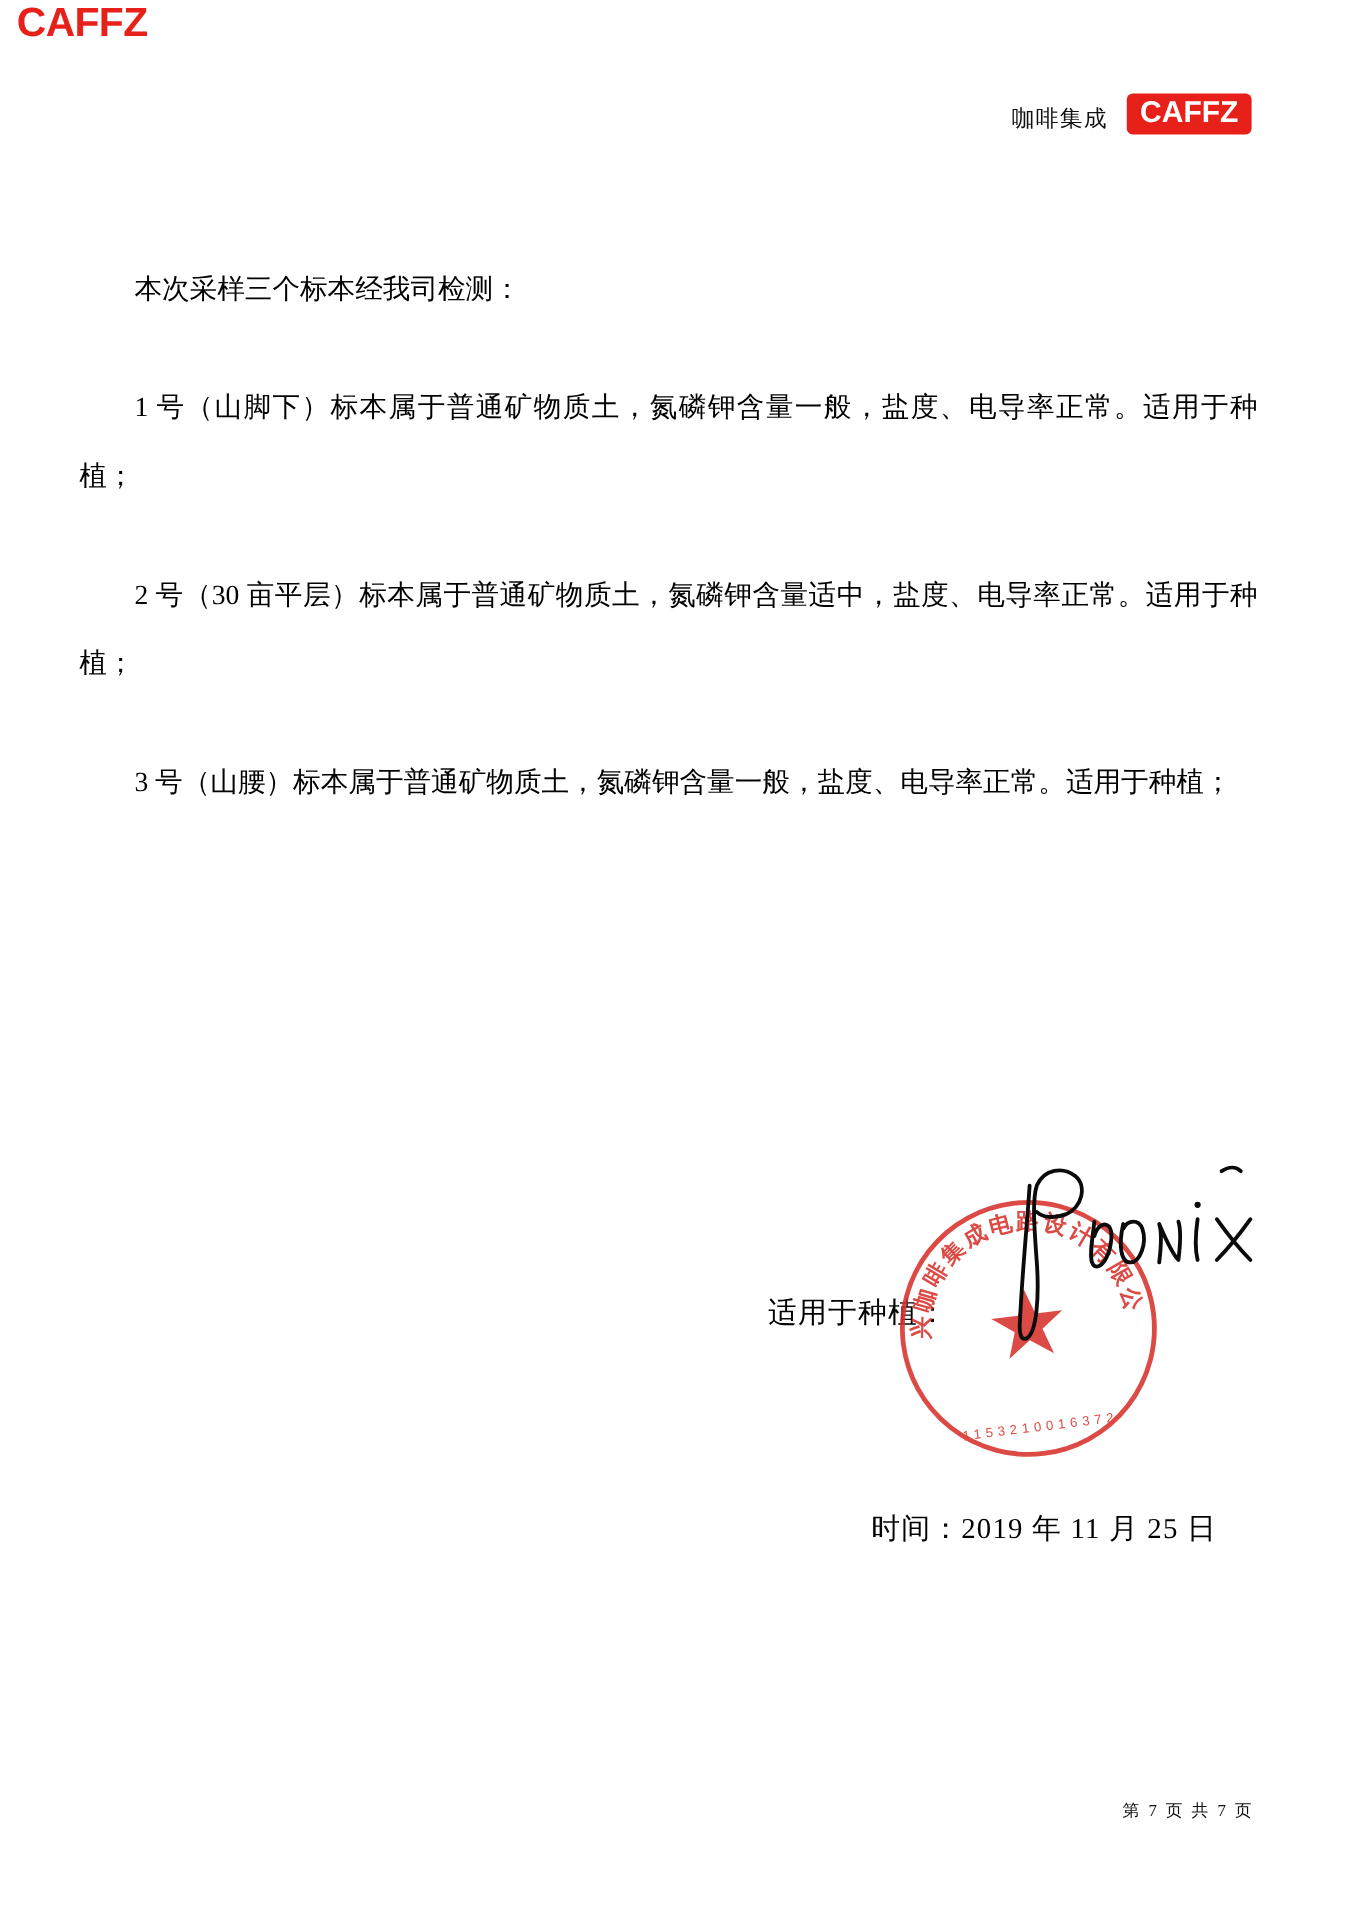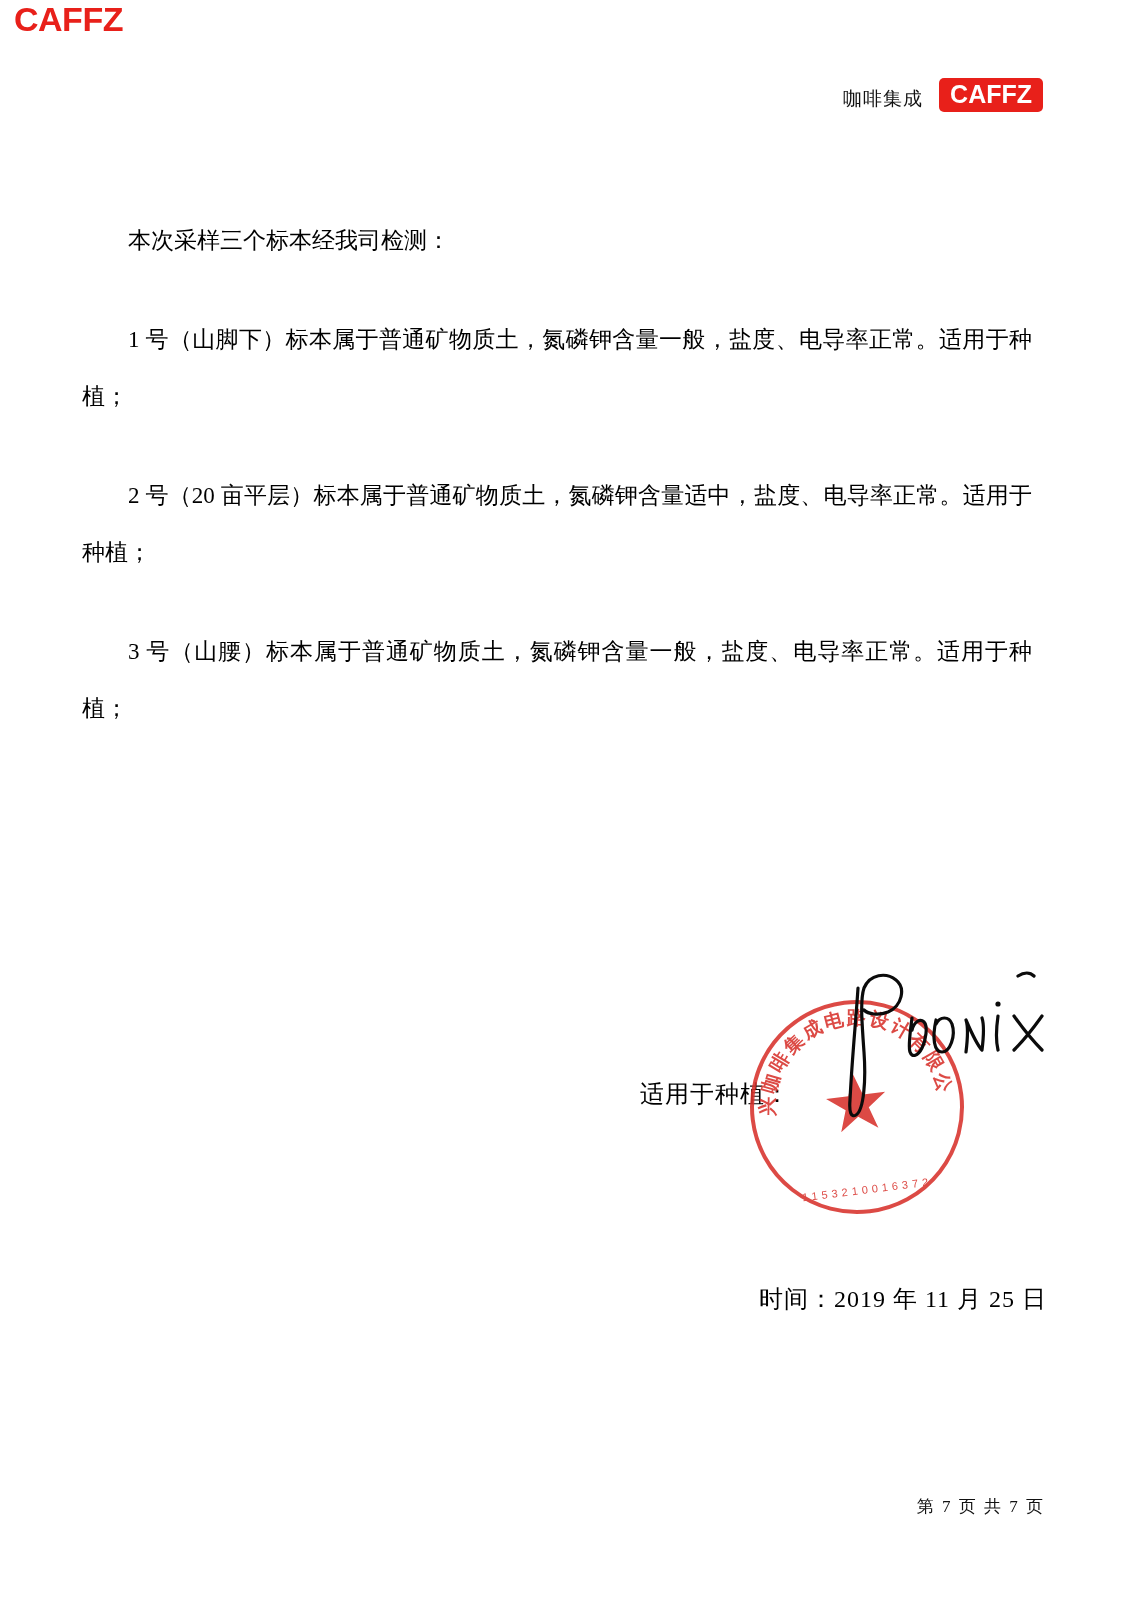--- a/index.html
+++ b/index.html
@@ -79,7 +79,7 @@
     line-height: 57px;
     text-align: justify;
     text-justify: inter-ideograph;
-    margin: 16px;
+    margin: 0;
     text-indent: 2em;
   }
   .p-lead { margin-top: 62px; }

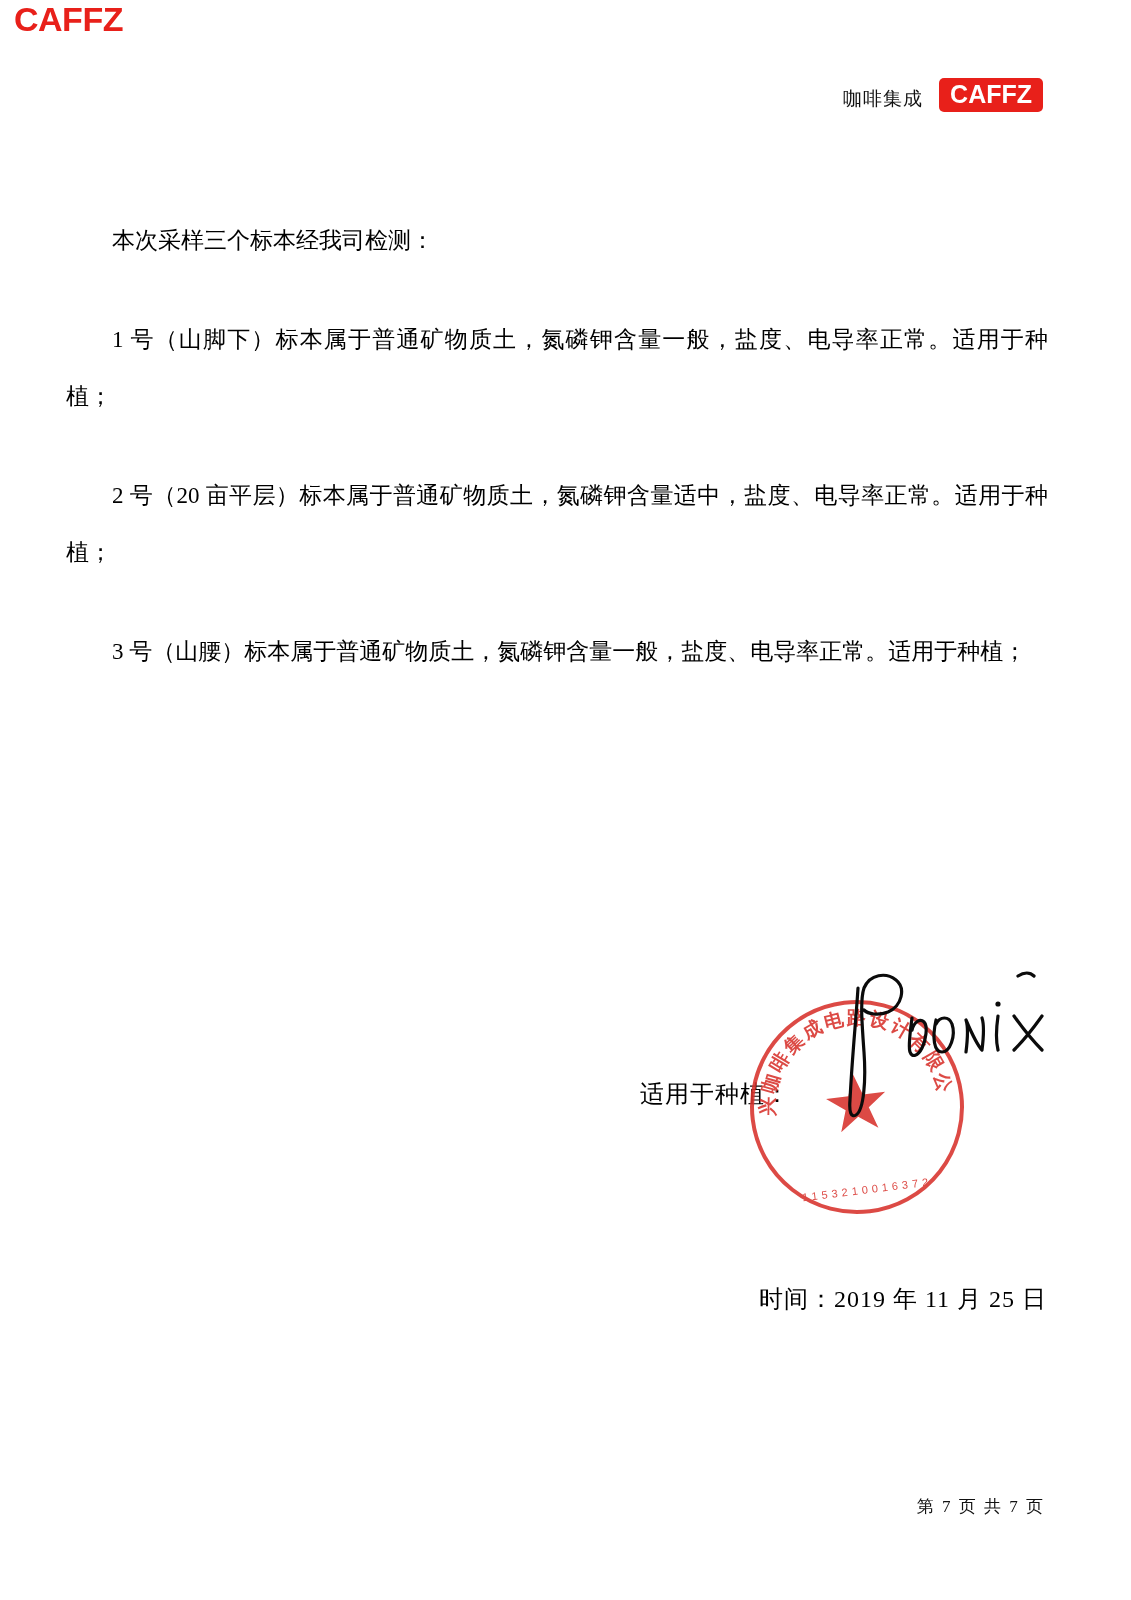--- a/index.html
+++ b/index.html
@@ -189,7 +189,7 @@
   <p class="para p-lead">本次采样三个标本经我司检测：</p>
 
   <p class="para p-item">1 号（山脚下）标本属于普通矿物质土，氮磷钾含量一般，盐度、电导率正常。适用于种植；</p>
-  <p class="para p-item">2 号（20 亩平层）标本属于普通矿物质土，氮磷钾含量适中，盐度、电导率正常。适用于种植；</p>
+  <p class="para p-item">2 号（30 亩平层）标本属于普通矿物质土，氮磷钾含量适中，盐度、电导率正常。适用于种植；</p>
   <p class="para p-item">3 号（山腰）标本属于普通矿物质土，氮磷钾含量一般，盐度、电导率正常。适用于种植；</p>
 </div>
 

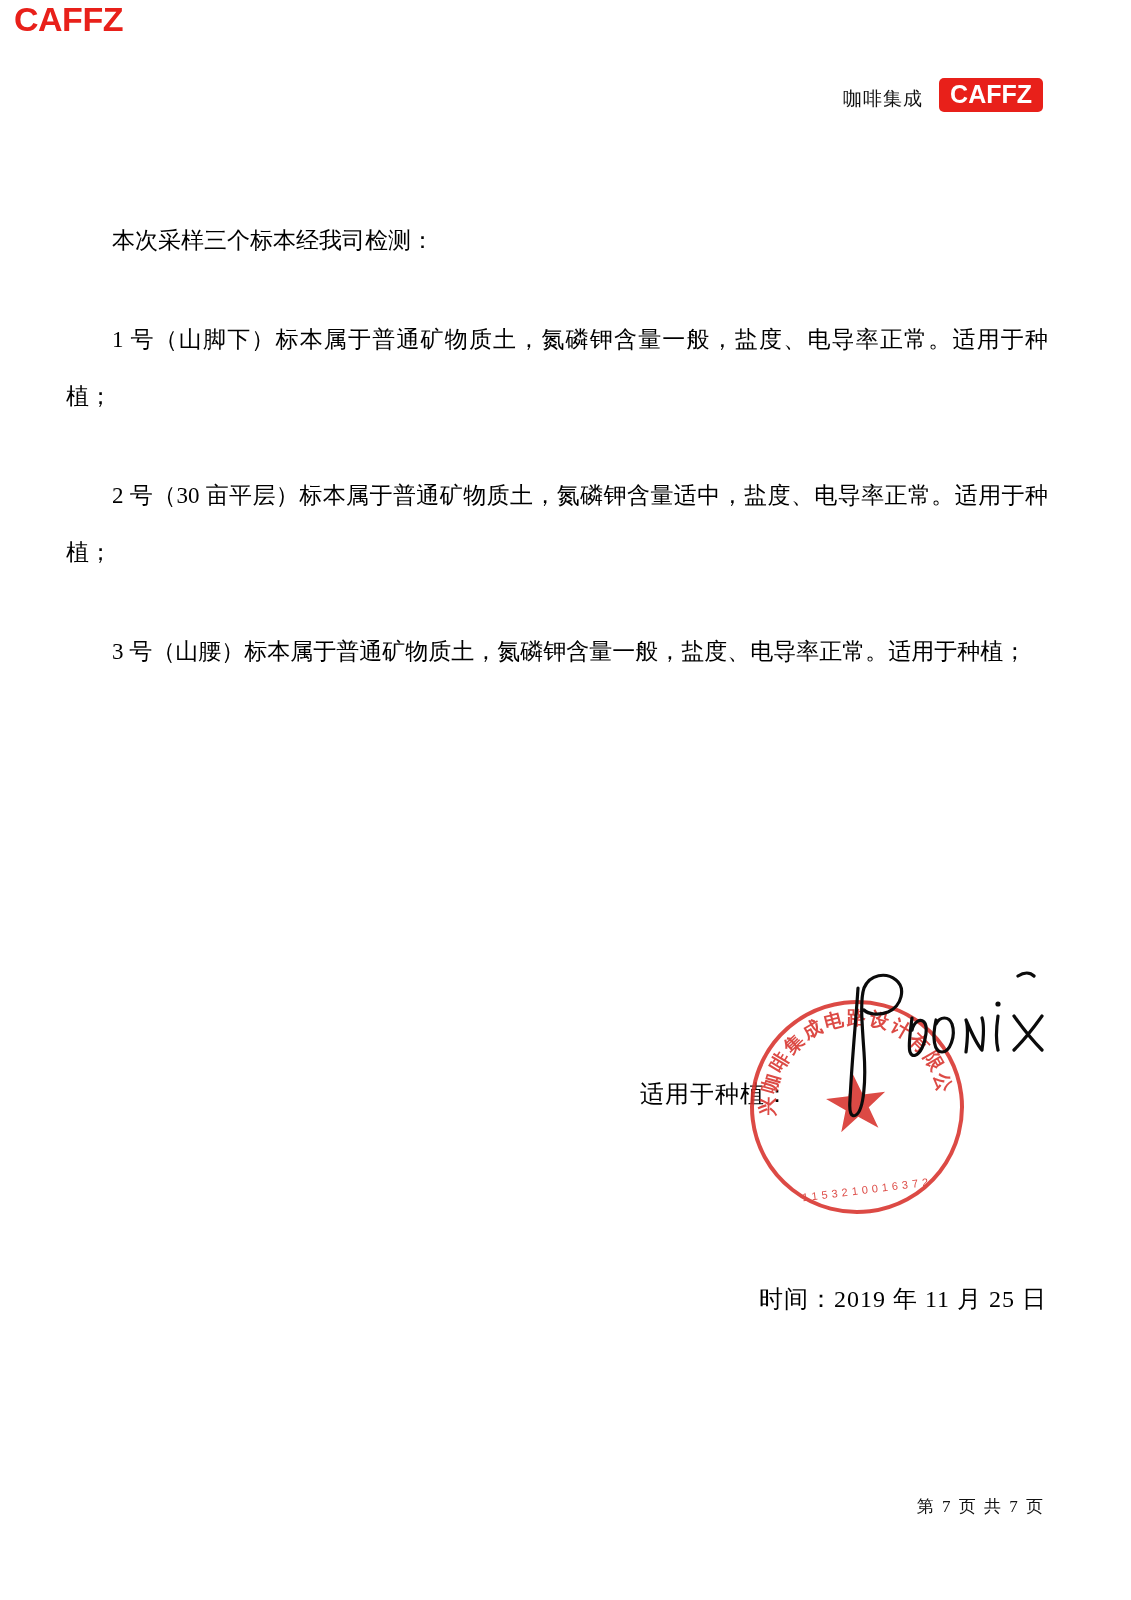--- a/index.html
+++ b/index.html
@@ -155,11 +155,10 @@
 
   .date-line {
     position: absolute;
-    left: 759px;
+    left: 726px;
     top: 1258px;
     font-size: 24px;
     letter-spacing: 1px;
-    margin-top: 25px;
   }
 
   

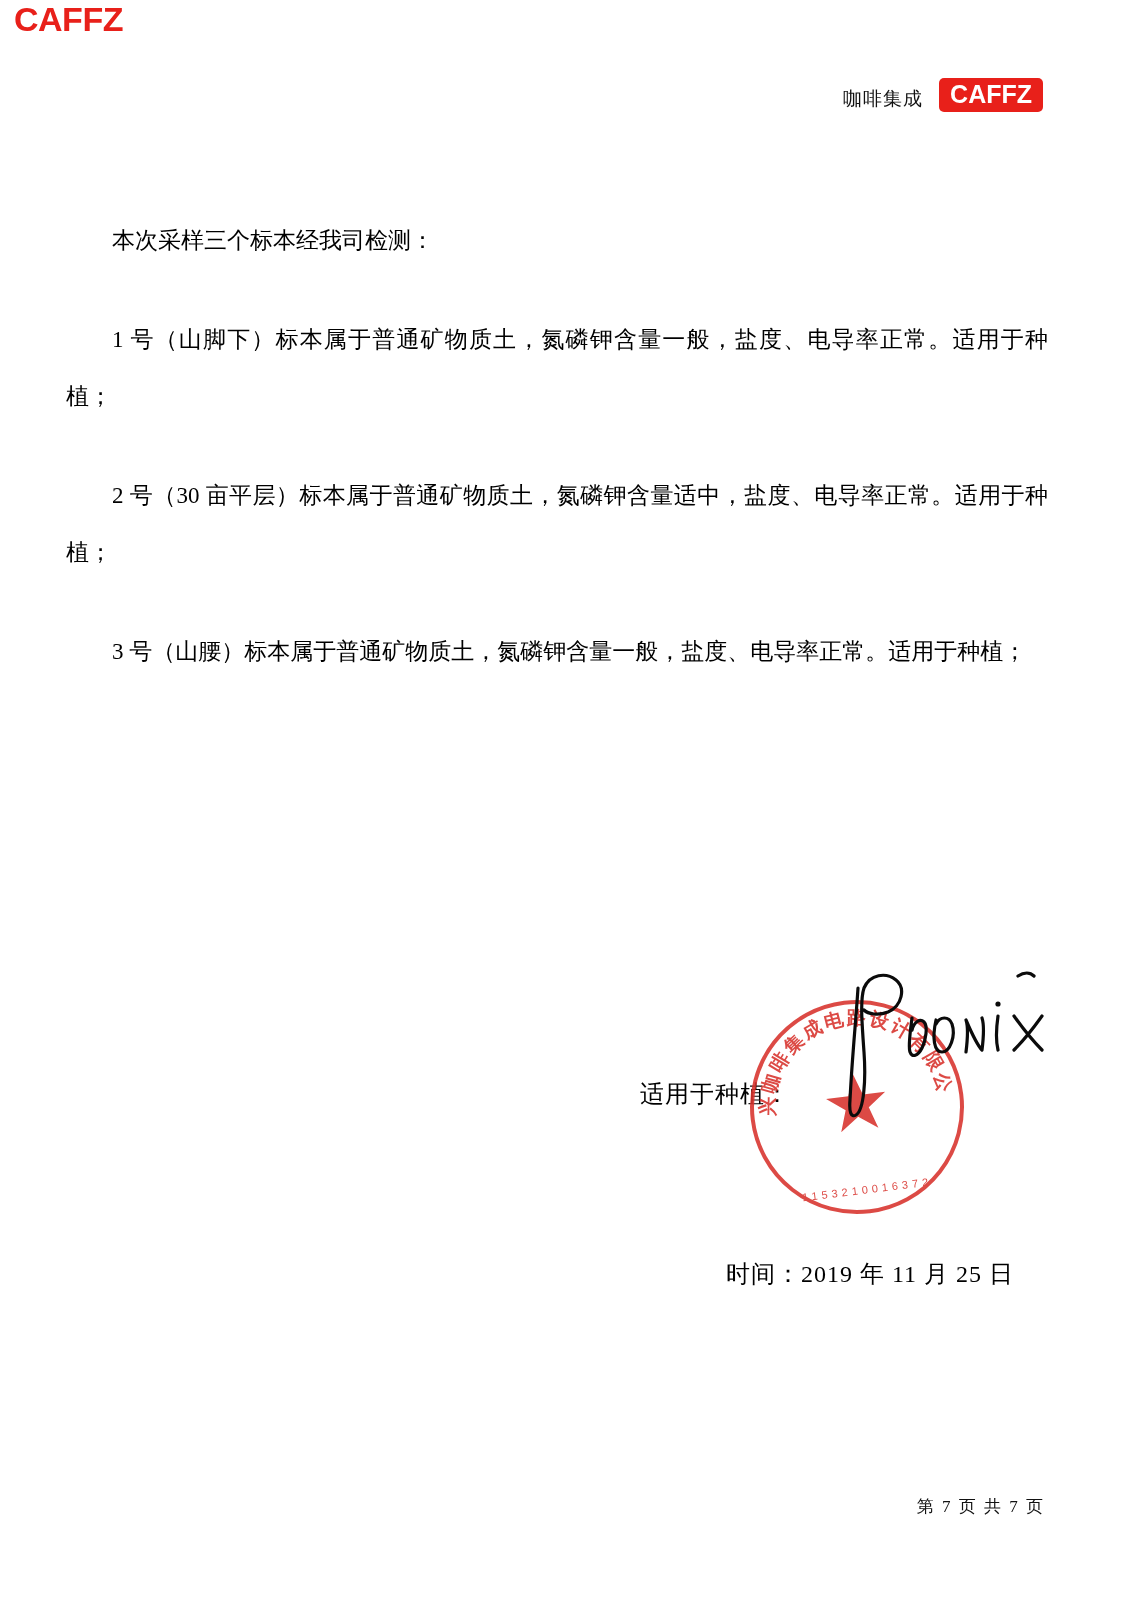--- a/index.html
+++ b/index.html
@@ -166,7 +166,7 @@
     position: absolute;
     right: 86px;
     bottom: 82px;
-    font-size: 17px;
+    font-size: 14px;
     letter-spacing: 2px;
     color: #111;
   }

